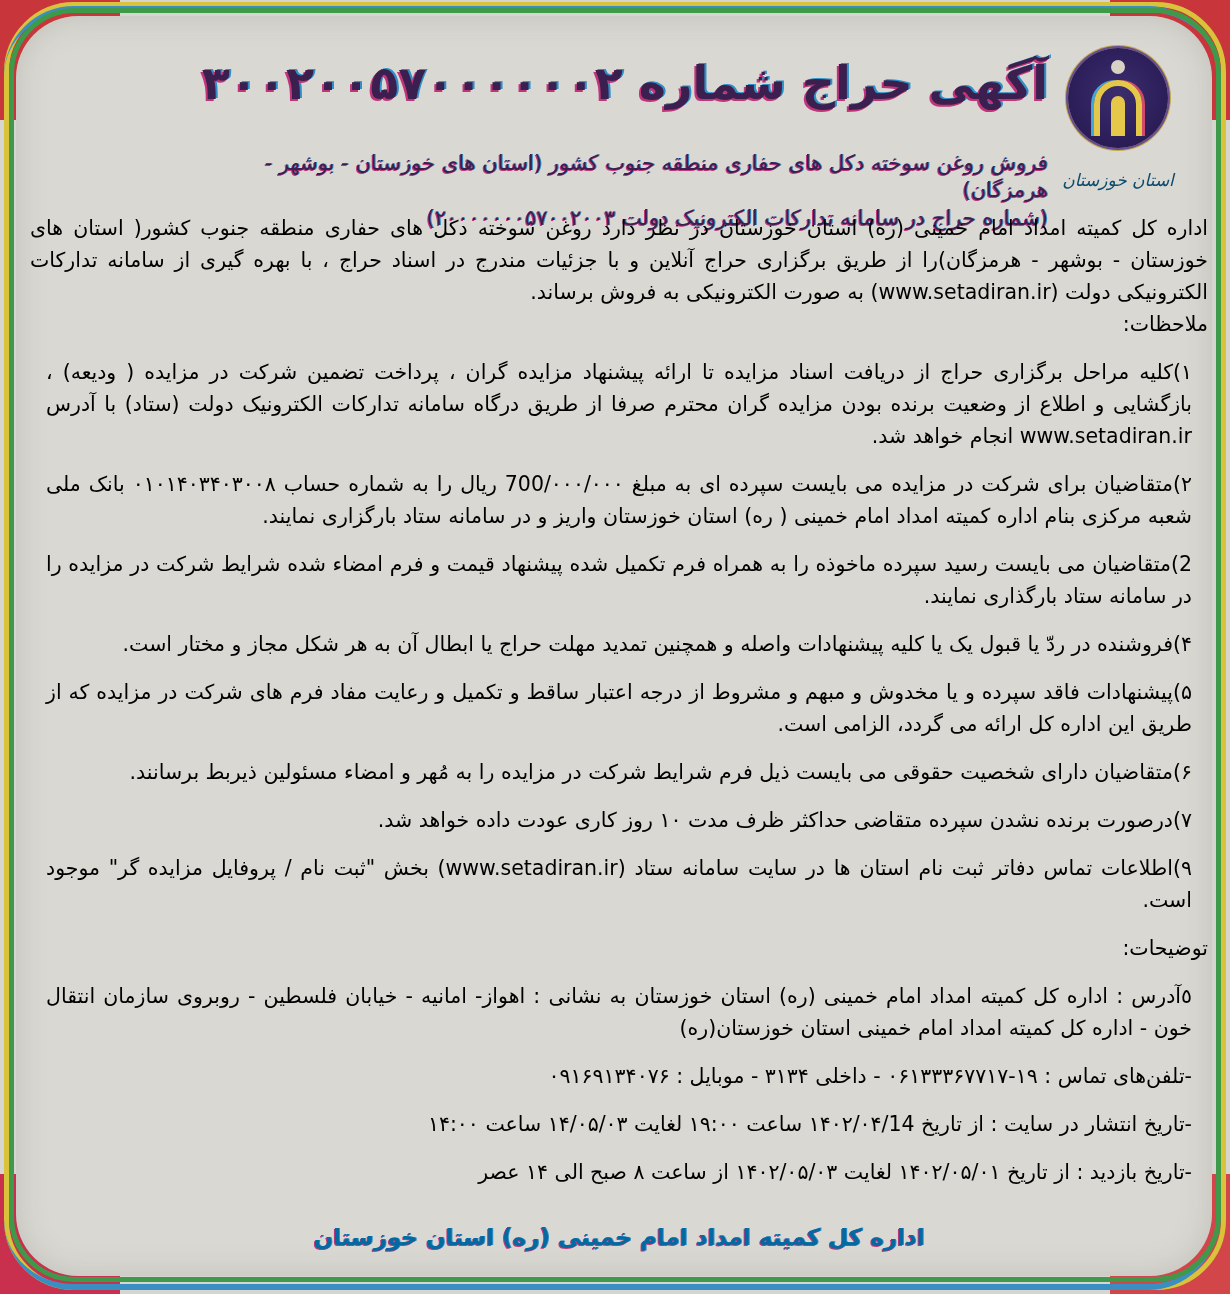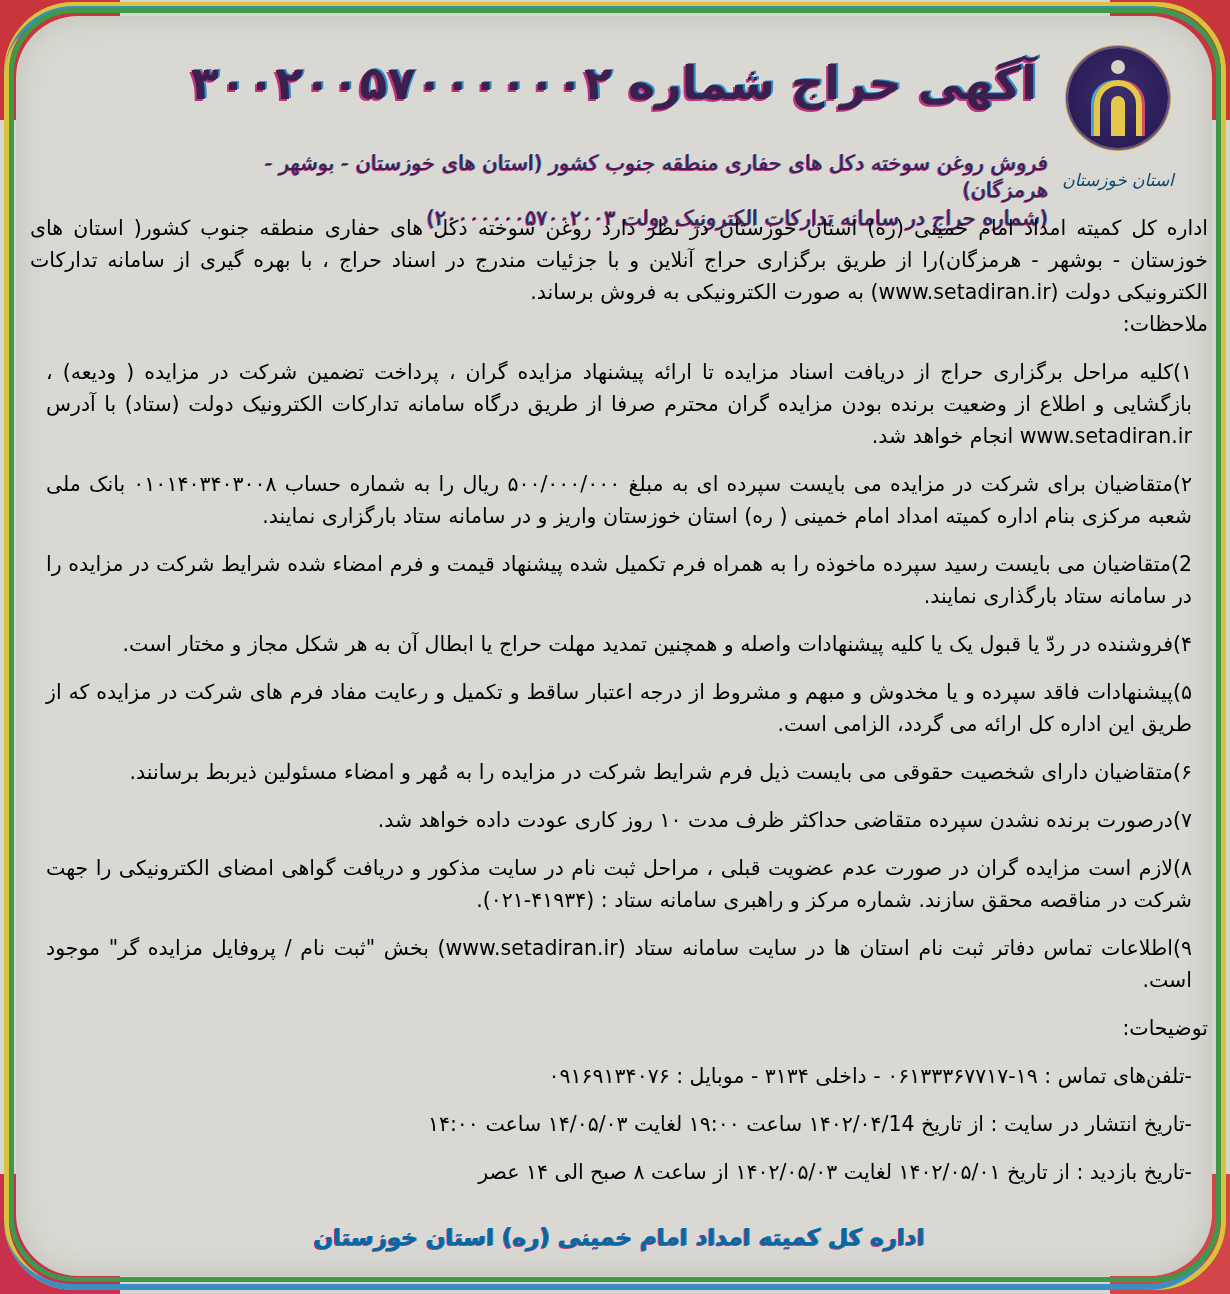--- a/index.html
+++ b/index.html
@@ -71,7 +71,7 @@
   }
   .title {
     position: absolute; right: 160px; top: 38px; left: 150px;
-    text-align: center;
+    text-align: right;
     font-size: 46px; font-weight: 900; color: #3a1f4f;
     text-shadow: -2px 2px 0 #c2347a, 2px -1px 0 #2f90c8;
     letter-spacing: 0px; line-height: 1.1;

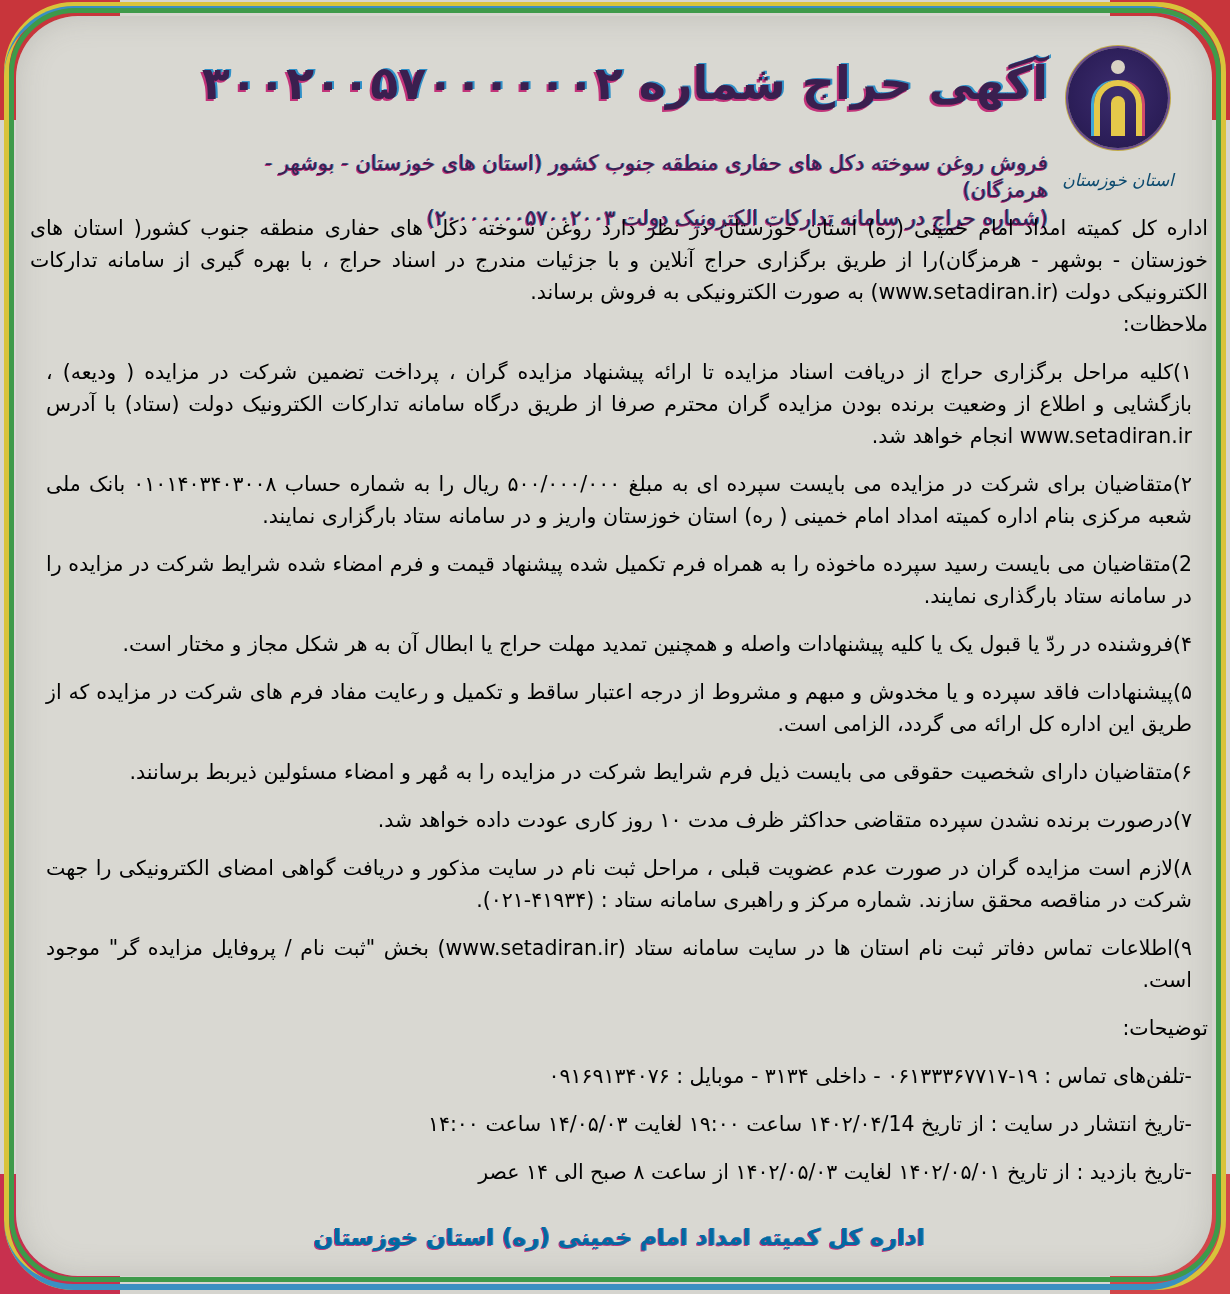--- a/index.html
+++ b/index.html
@@ -130,7 +130,7 @@
     <p>اداره کل کمیته امداد امام خمینی (ره) استان خوزستان در نظر دارد روغن سوخته دکل های حفاری منطقه جنوب کشور( استان های خوزستان - بوشهر - هرمزگان)را از طریق برگزاری حراج آنلاین و با جزئیات مندرج در اسناد حراج ، با بهره گیری از سامانه تدارکات الکترونیکی دولت (www.setadiran.ir) به صورت الکترونیکی به فروش برساند.</p>
     <p class="notes-label">ملاحظات:</p>
     <p class="item">۱)کلیه مراحل برگزاری حراج از دریافت اسناد مزایده تا ارائه پیشنهاد مزایده گران ، پرداخت تضمین شرکت در مزایده ( ودیعه) ، بازگشایی و اطلاع از وضعیت برنده بودن مزایده گران محترم صرفا از طریق درگاه سامانه تدارکات الکترونیک دولت (ستاد) با آدرس www.setadiran.ir انجام خواهد شد.</p>
-    <p class="item">۲)متقاضیان برای شرکت در مزایده می بایست سپرده ای به مبلغ ۵۰۰/۰۰۰/۰۰۰ ریال را به شماره حساب ۰۱۰۱۴۰۳۴۰۳۰۰۸ بانک ملی شعبه مرکزی بنام اداره کمیته امداد امام خمینی ( ره) استان خوزستان واریز و در سامانه ستاد بارگزاری نمایند.</p>
+    <p class="item">۲)متقاضیان برای شرکت در مزایده می بایست سپرده ای به مبلغ 700/۰۰۰/۰۰۰ ریال را به شماره حساب ۰۱۰۱۴۰۳۴۰۳۰۰۸ بانک ملی شعبه مرکزی بنام اداره کمیته امداد امام خمینی ( ره) استان خوزستان واریز و در سامانه ستاد بارگزاری نمایند.</p>
     <p class="item">2)متقاضیان می بایست رسید سپرده ماخوذه را به همراه فرم تکمیل شده پیشنهاد قیمت و فرم امضاء شده شرایط شرکت در مزایده را در سامانه ستاد بارگذاری نمایند.</p>
     <p class="item">۴)فروشنده در ردّ یا قبول یک یا کلیه پیشنهادات واصله و همچنین تمدید مهلت حراج یا ابطال آن به هر شکل مجاز و مختار است.</p>
     <p class="item">۵)پیشنهادات فاقد سپرده و یا مخدوش و مبهم و مشروط از درجه اعتبار ساقط و تکمیل و رعایت مفاد فرم های شرکت در مزایده که از طریق این اداره کل ارائه می گردد، الزامی است.</p>

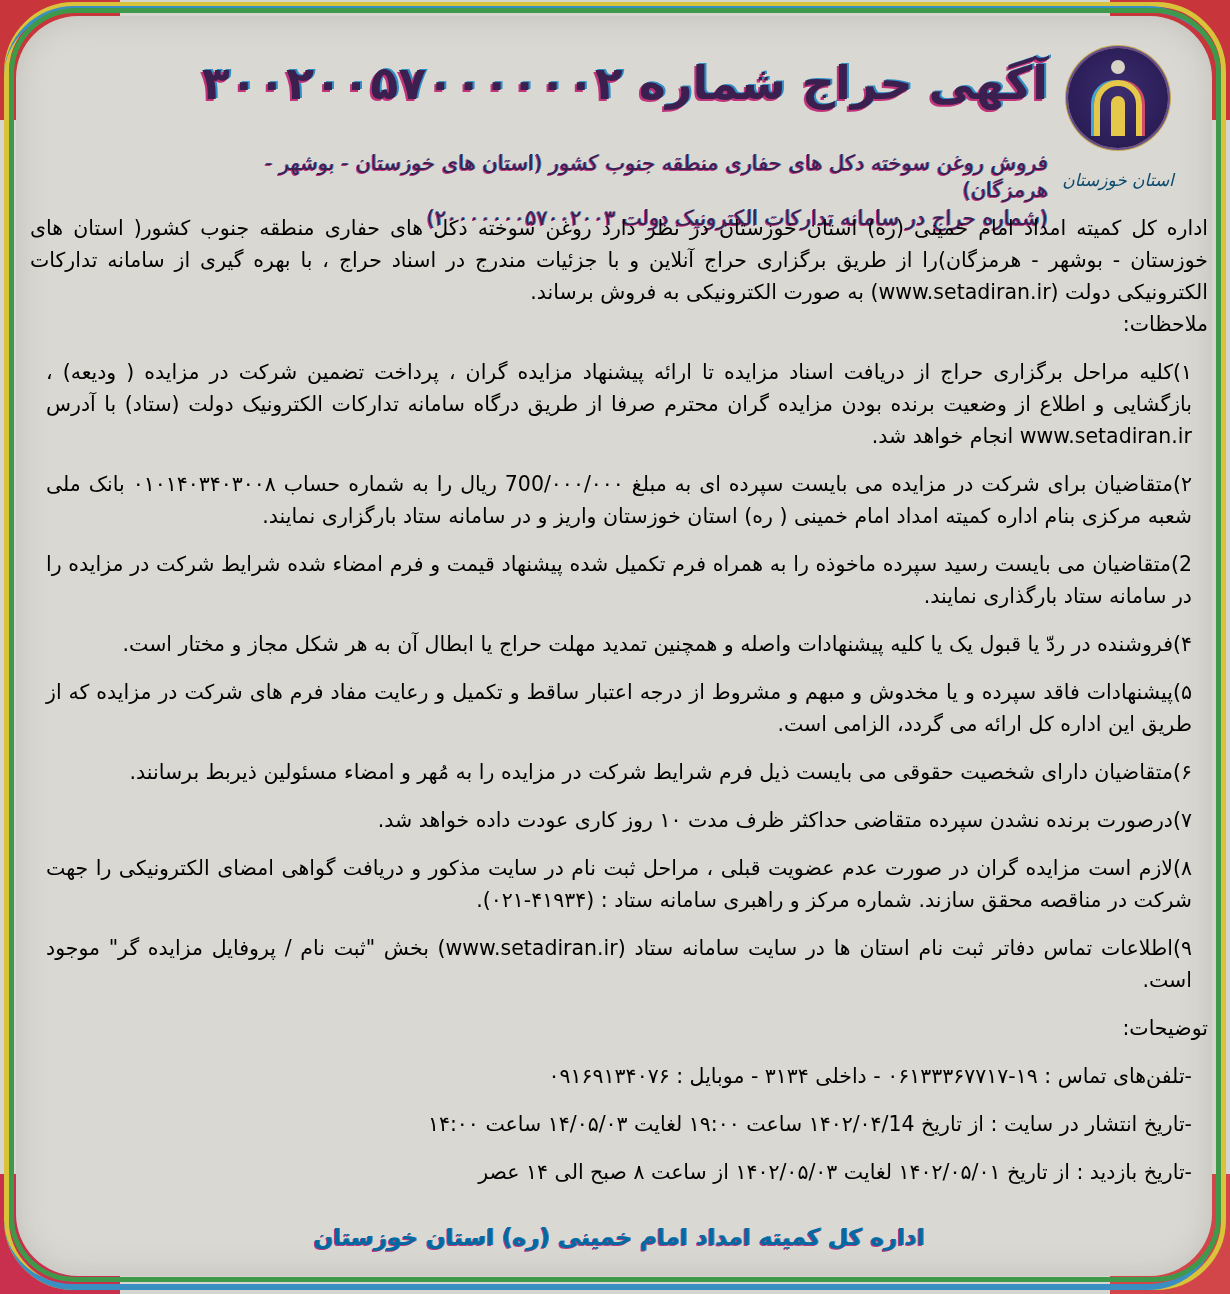--- a/index.html
+++ b/index.html
@@ -136,7 +136,6 @@
     <p class="item">۵)پیشنهادات فاقد سپرده و یا مخدوش و مبهم و مشروط از درجه اعتبار ساقط و تکمیل و رعایت مفاد فرم های شرکت در مزایده که از طریق این اداره کل ارائه می گردد، الزامی است.</p>
     <p class="item">۶)متقاضیان دارای شخصیت حقوقی می بایست ذیل فرم شرایط شرکت در مزایده را به مُهر و امضاء مسئولین ذیربط برسانند.</p>
     <p class="item">۷)درصورت برنده نشدن سپرده متقاضی حداکثر ظرف مدت ۱۰ روز کاری عودت داده خواهد شد.</p>
-    <p class="item">۸)لازم است مزایده گران در صورت عدم عضویت قبلی ، مراحل ثبت نام در سایت مذکور و دریافت گواهی امضای الکترونیکی را جهت شرکت در مناقصه محقق سازند. شماره مرکز و راهبری سامانه ستاد : (۴۱۹۳۴-۰۲۱).</p>
     <p class="item">۹)اطلاعات تماس دفاتر ثبت نام استان ها در سایت سامانه ستاد (www.setadiran.ir) بخش "ثبت نام / پروفایل مزایده گر" موجود است.</p>
     <p class="notes-label">توضیحات:</p>
     <p class="item">-تلفن‌های تماس : ۱۹-۰۶۱۳۳۳۶۷۷۱۷ - داخلی ۳۱۳۴ - موبایل : ۰۹۱۶۹۱۳۴۰۷۶</p>

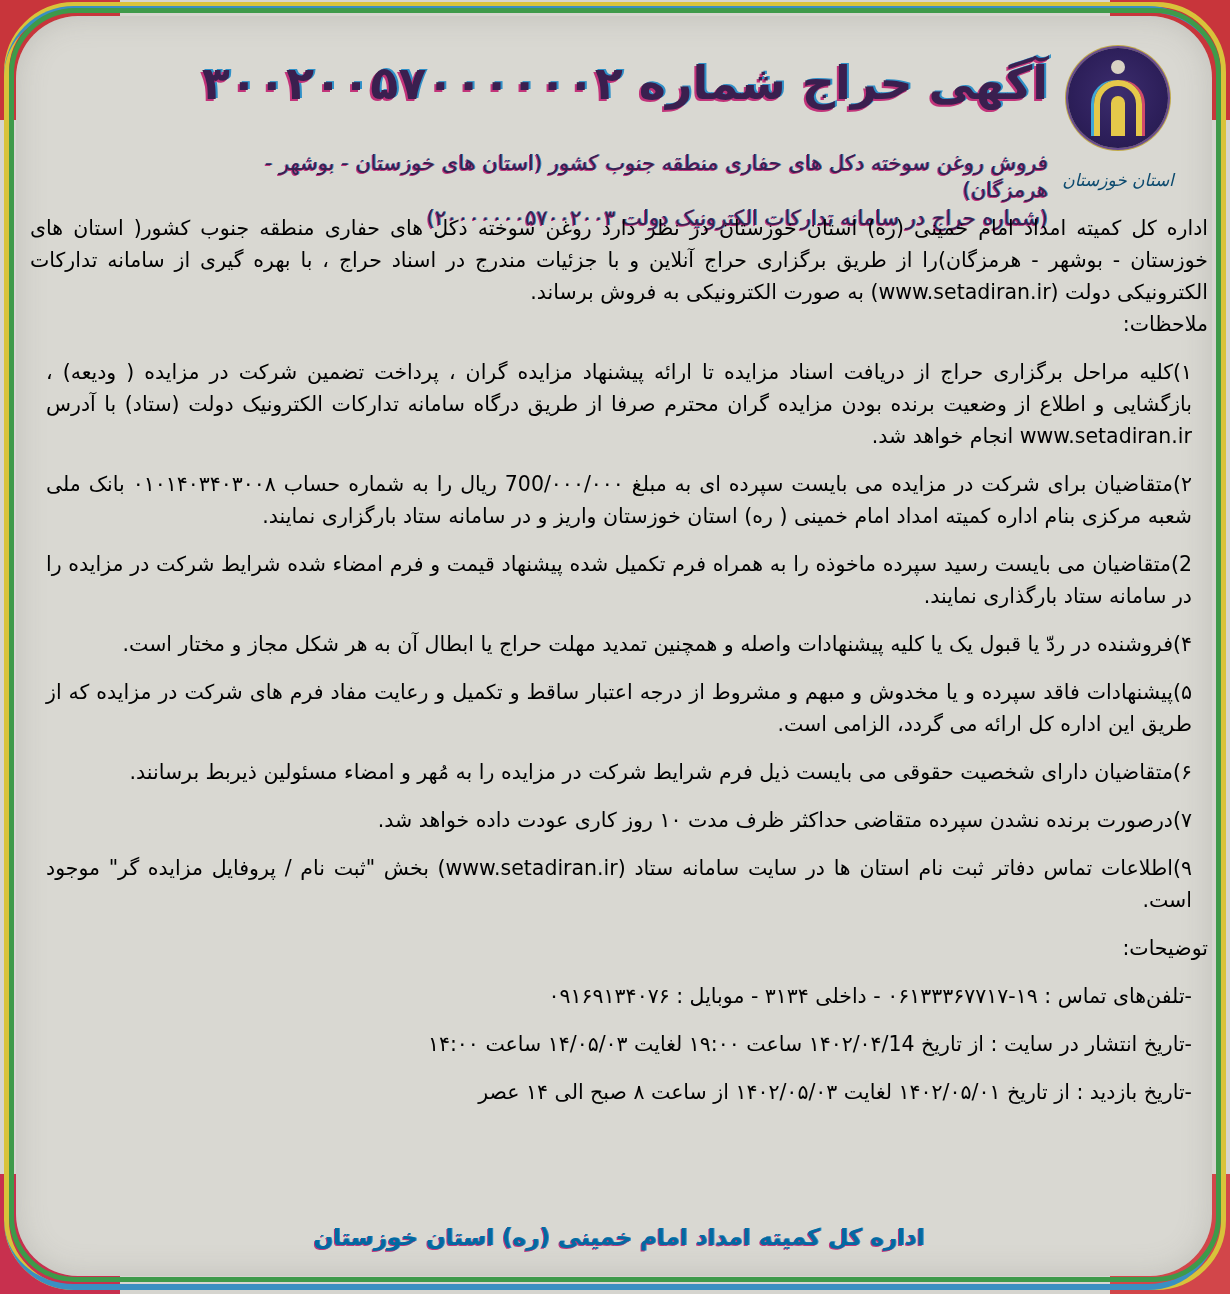--- a/index.html
+++ b/index.html
@@ -138,6 +138,7 @@
     <p class="item">۷)درصورت برنده نشدن سپرده متقاضی حداکثر ظرف مدت ۱۰ روز کاری عودت داده خواهد شد.</p>
     <p class="item">۹)اطلاعات تماس دفاتر ثبت نام استان ها در سایت سامانه ستاد (www.setadiran.ir) بخش "ثبت نام / پروفایل مزایده گر" موجود است.</p>
     <p class="notes-label">توضیحات:</p>
+    <p class="item">٥آدرس : اداره کل کمیته امداد امام خمینی (ره) استان خوزستان به نشانی : اهواز- امانیه - خیابان فلسطین - روبروی سازمان انتقال خون - اداره کل کمیته امداد امام خمینی استان خوزستان(ره)</p>
     <p class="item">-تلفن‌های تماس : ۱۹-۰۶۱۳۳۳۶۷۷۱۷ - داخلی ۳۱۳۴ - موبایل : ۰۹۱۶۹۱۳۴۰۷۶</p>
     <p class="item">-تاریخ انتشار در سایت : از تاریخ ۱۴۰۲/۰۴/14 ساعت ۱۹:۰۰ لغایت ۱۴/۰۵/۰۳ ساعت ۱۴:۰۰</p>
     <p class="item">-تاریخ بازدید : از تاریخ ۱۴۰۲/۰۵/۰۱ لغایت ۱۴۰۲/۰۵/۰۳ از ساعت ۸ صبح الی ۱۴ عصر</p>

